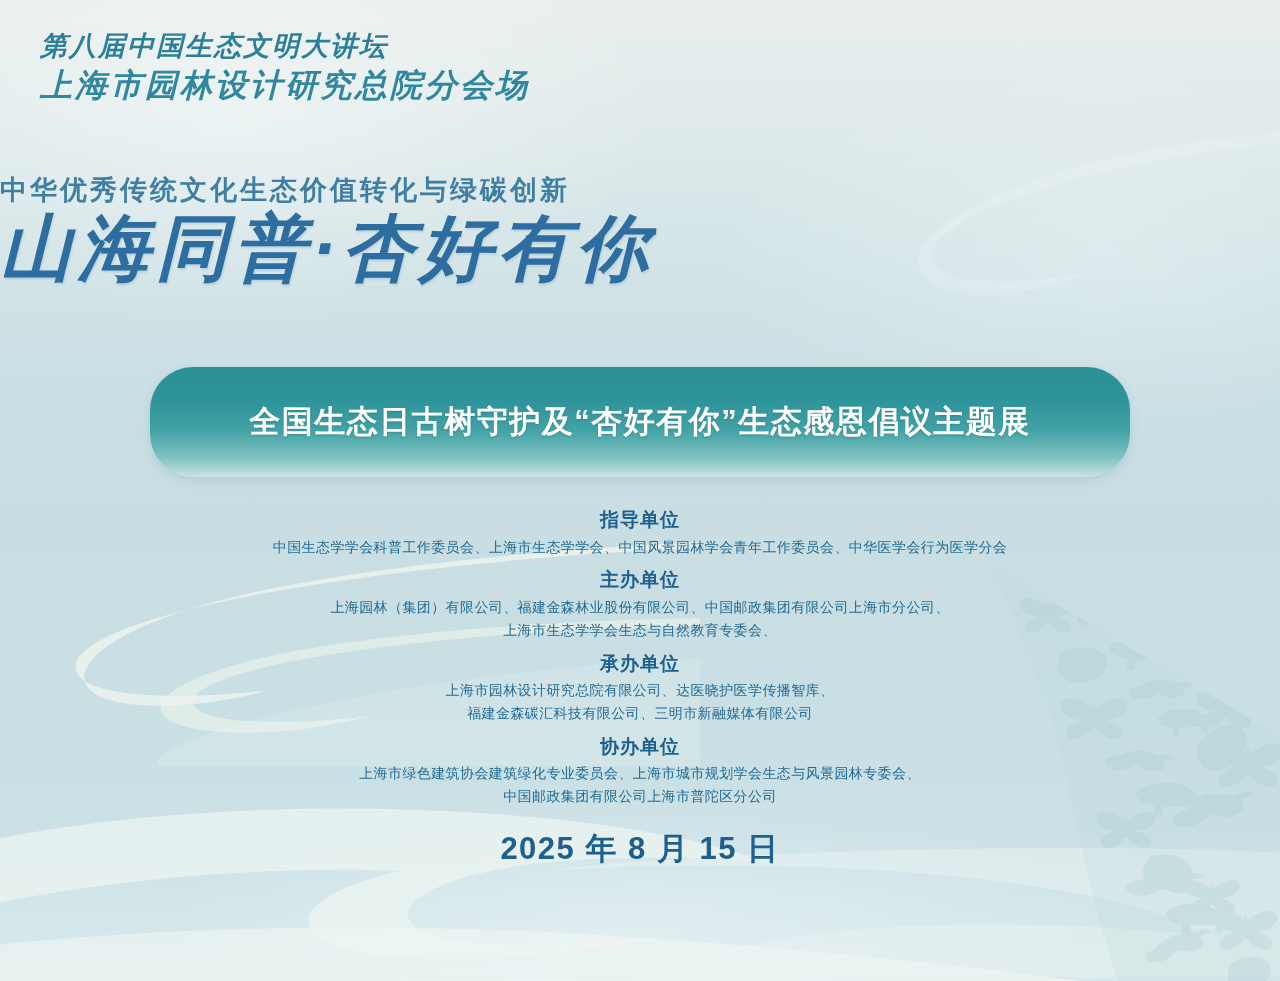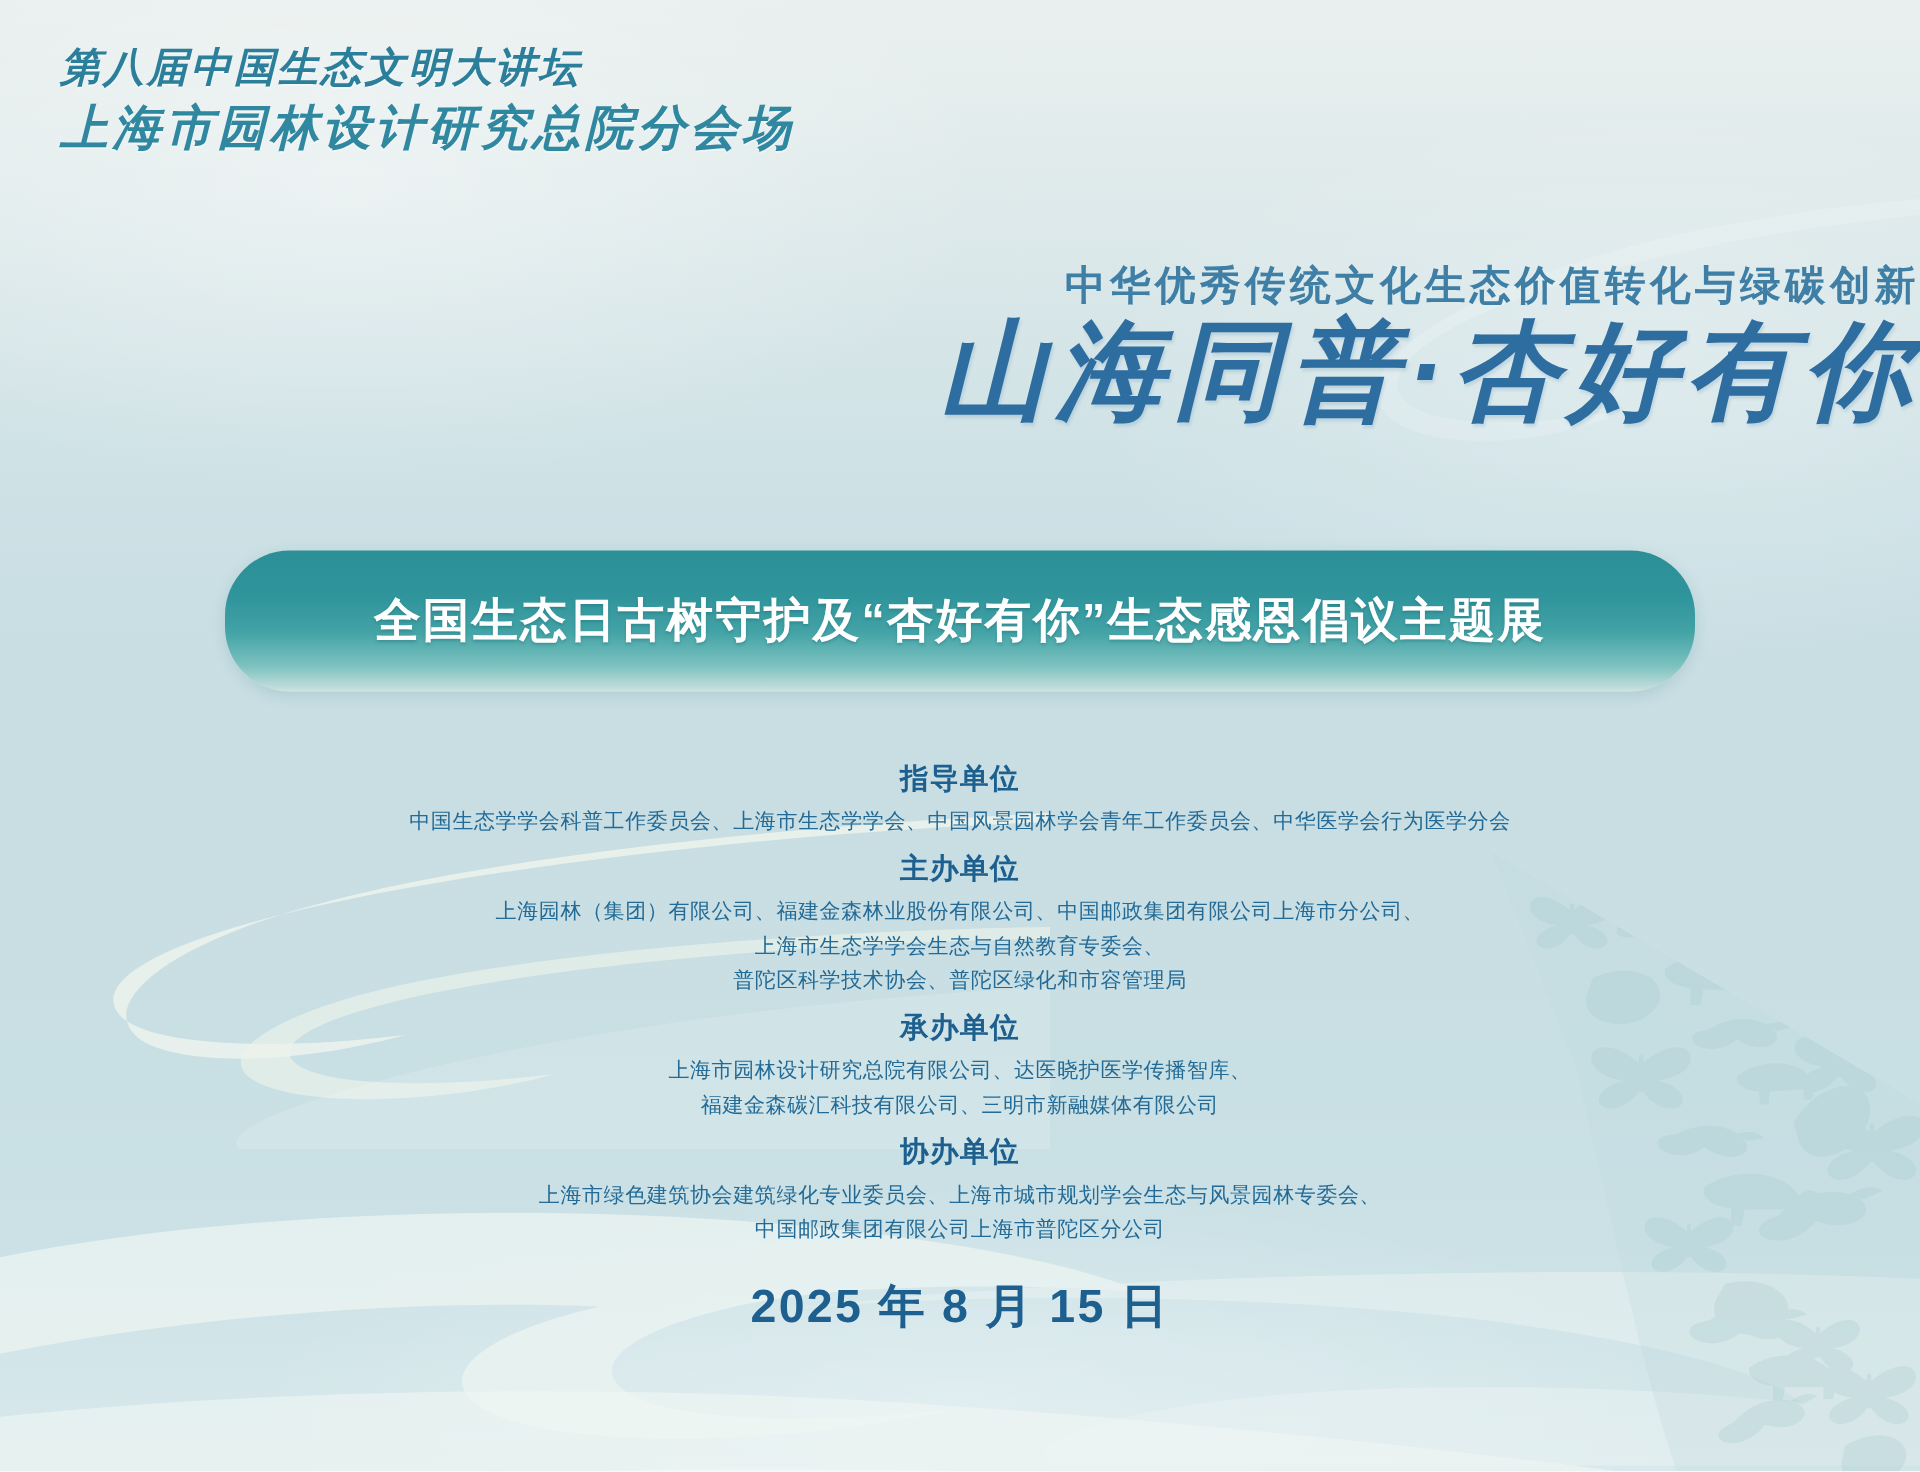--- a/index.html
+++ b/index.html
@@ -102,7 +102,7 @@
     left: 0;
     right: 0;
     top: 172px;
-    text-align: right;
+    text-align: left;
   }
   .subtitle {
     font-family: "DejaVu Serif", "Liberation Serif", serif;

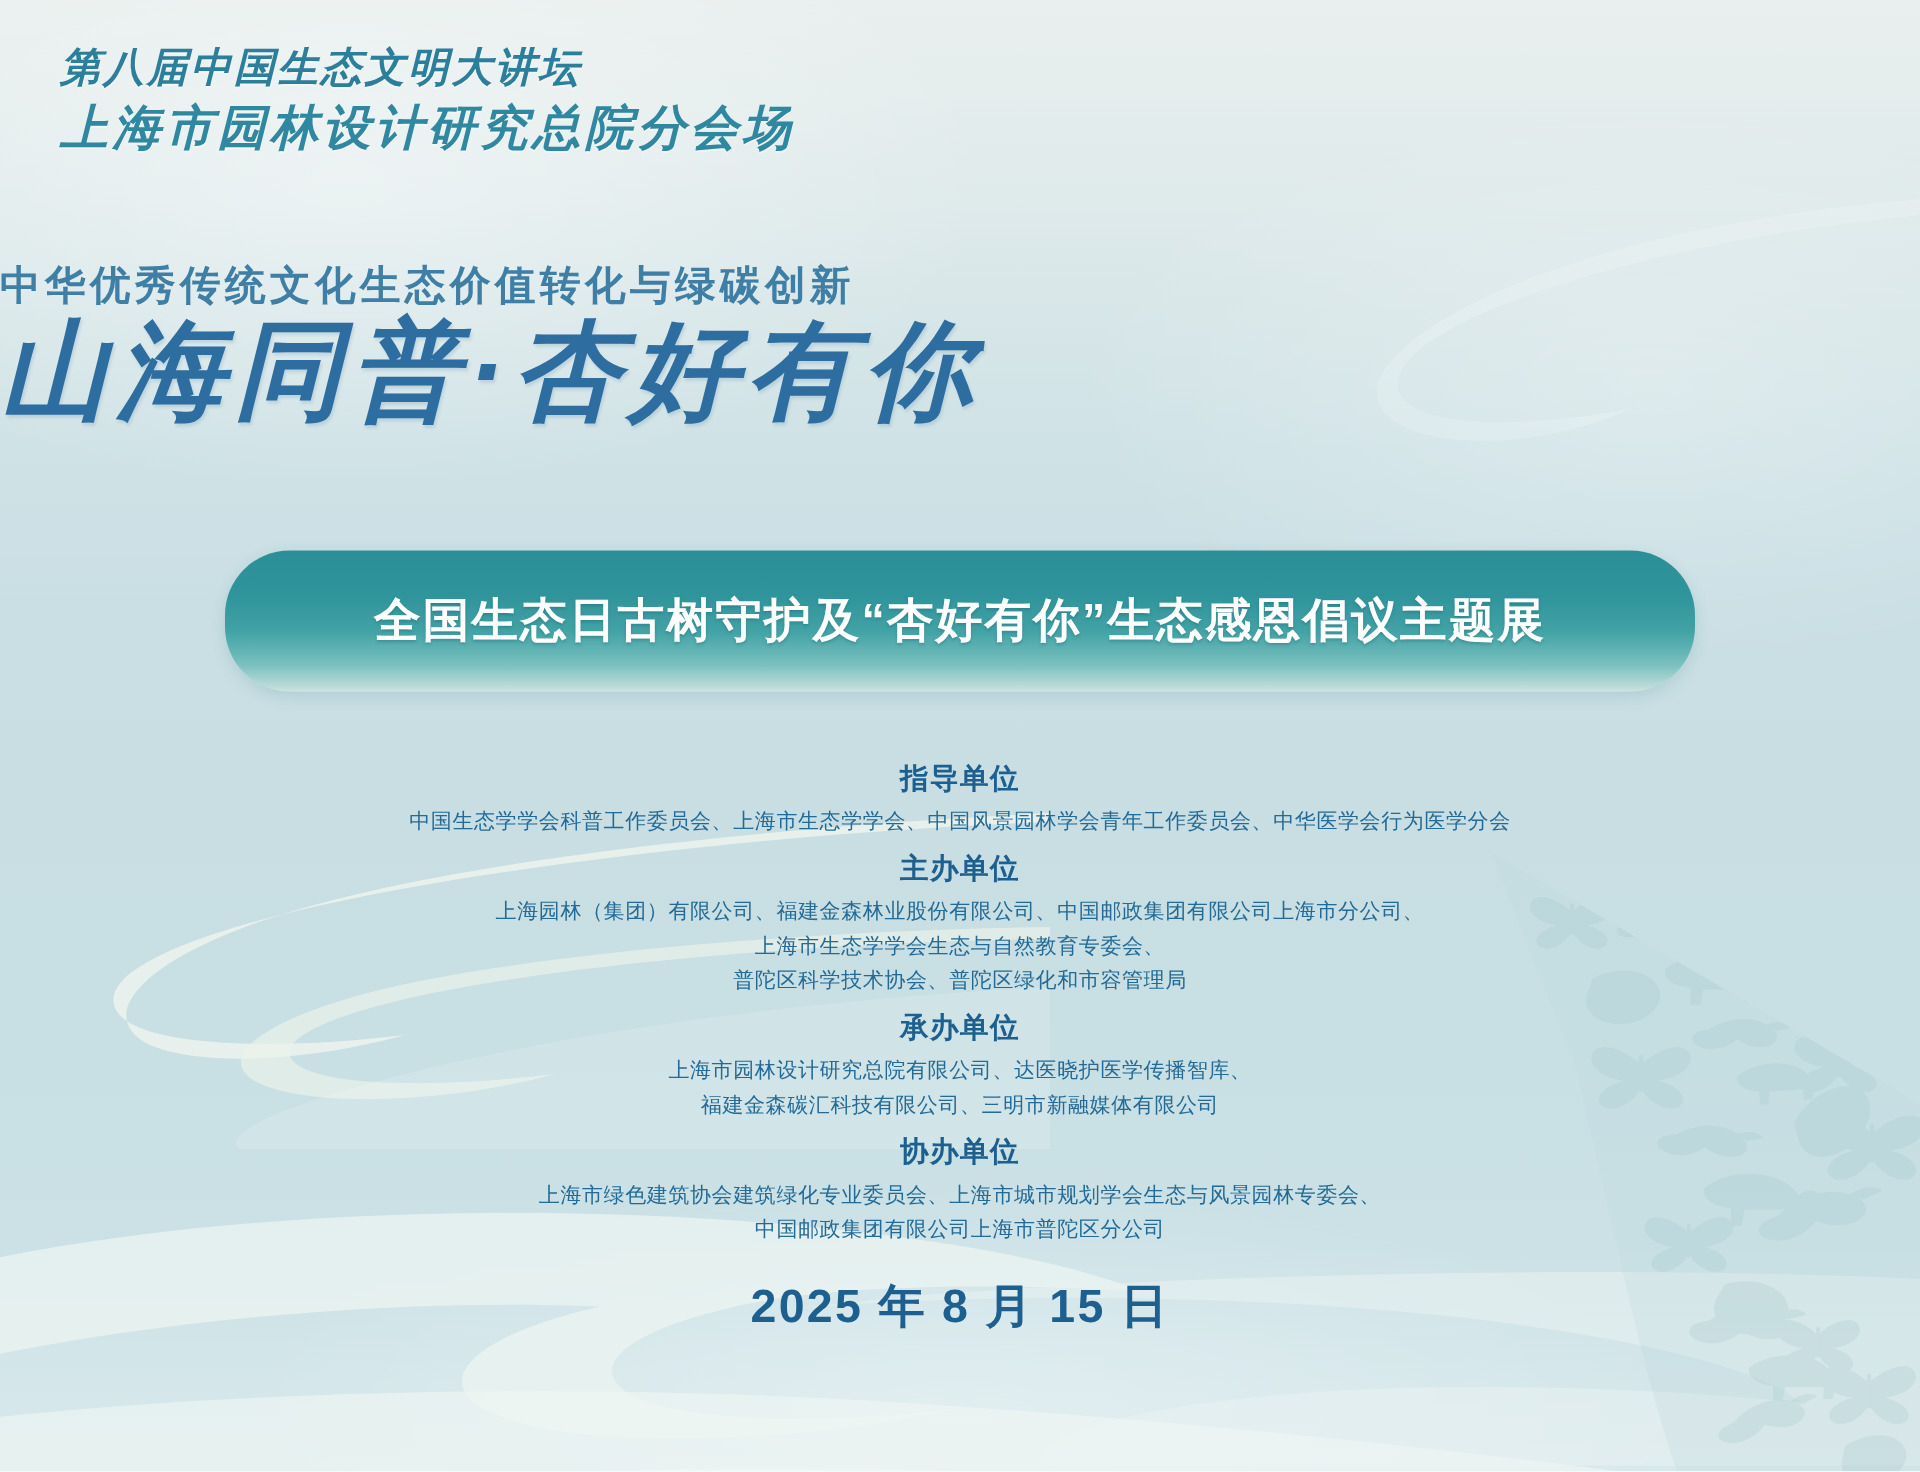--- a/index.html
+++ b/index.html
@@ -130,7 +130,7 @@
     left: 150px;
     top: 367px;
     width: 980px;
-    height: 94px;
+    height: 110px;
     border-radius: 43px;
     display: flex;
     align-items: center;

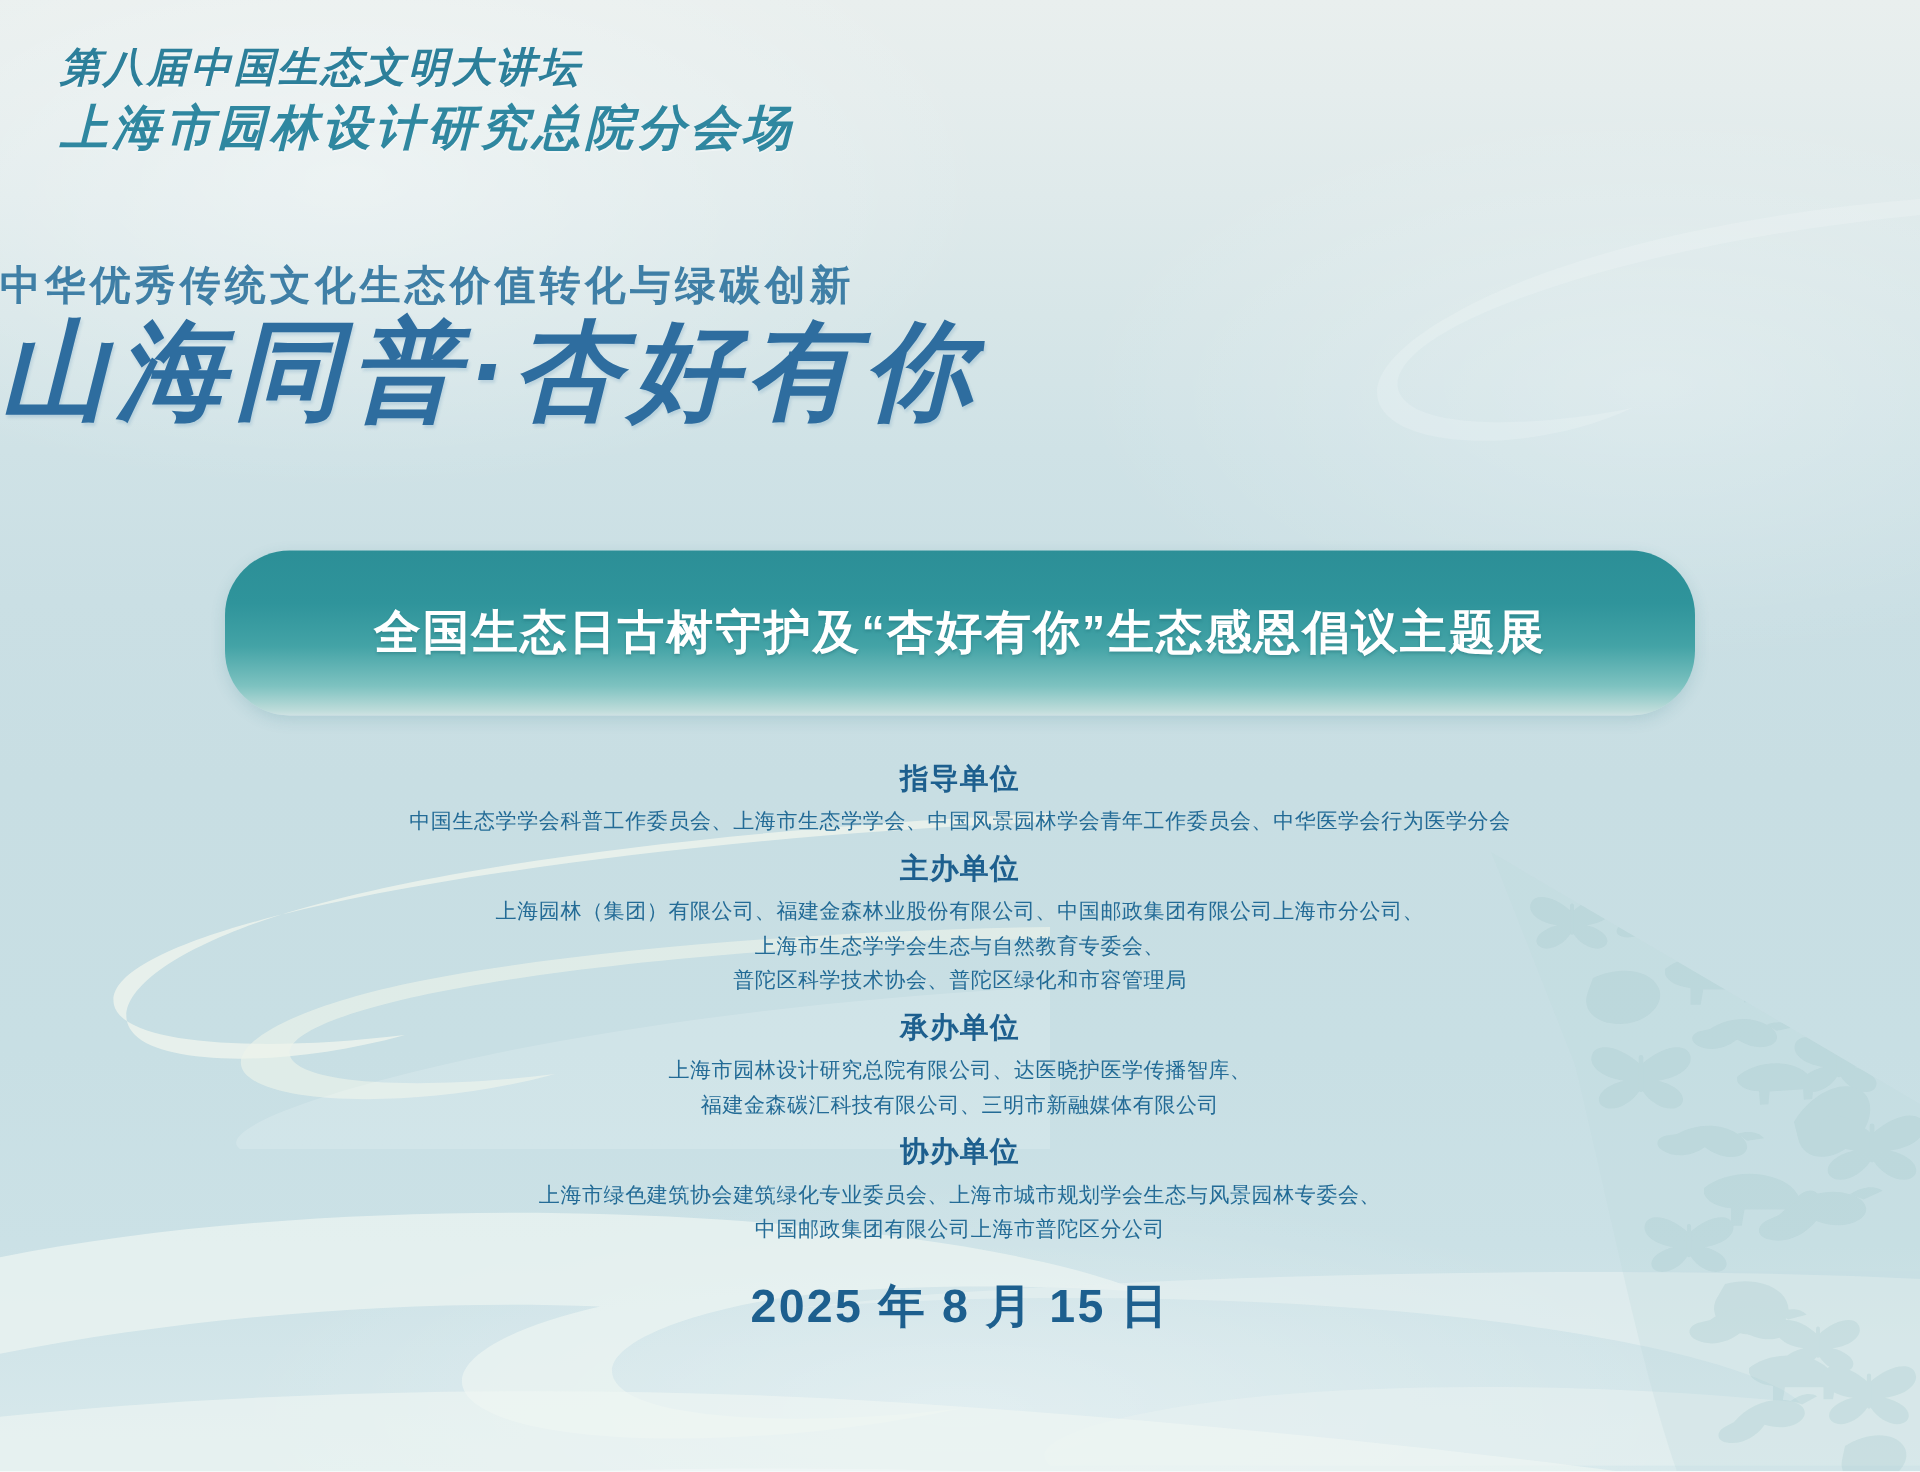--- a/index.html
+++ b/index.html
@@ -305,7 +305,6 @@
           <div class="credit-label">主办单位</div>
           <div class="credit-line">上海园林（集团）有限公司、福建金森林业股份有限公司、中国邮政集团有限公司上海市分公司、</div>
           <div class="credit-line">上海市生态学学会生态与自然教育专委会、</div>
-          <div class="credit-line">普陀区科学技术协会、普陀区绿化和市容管理局</div>
         </div>
         <div class="credit-group">
           <div class="credit-label">承办单位</div>

